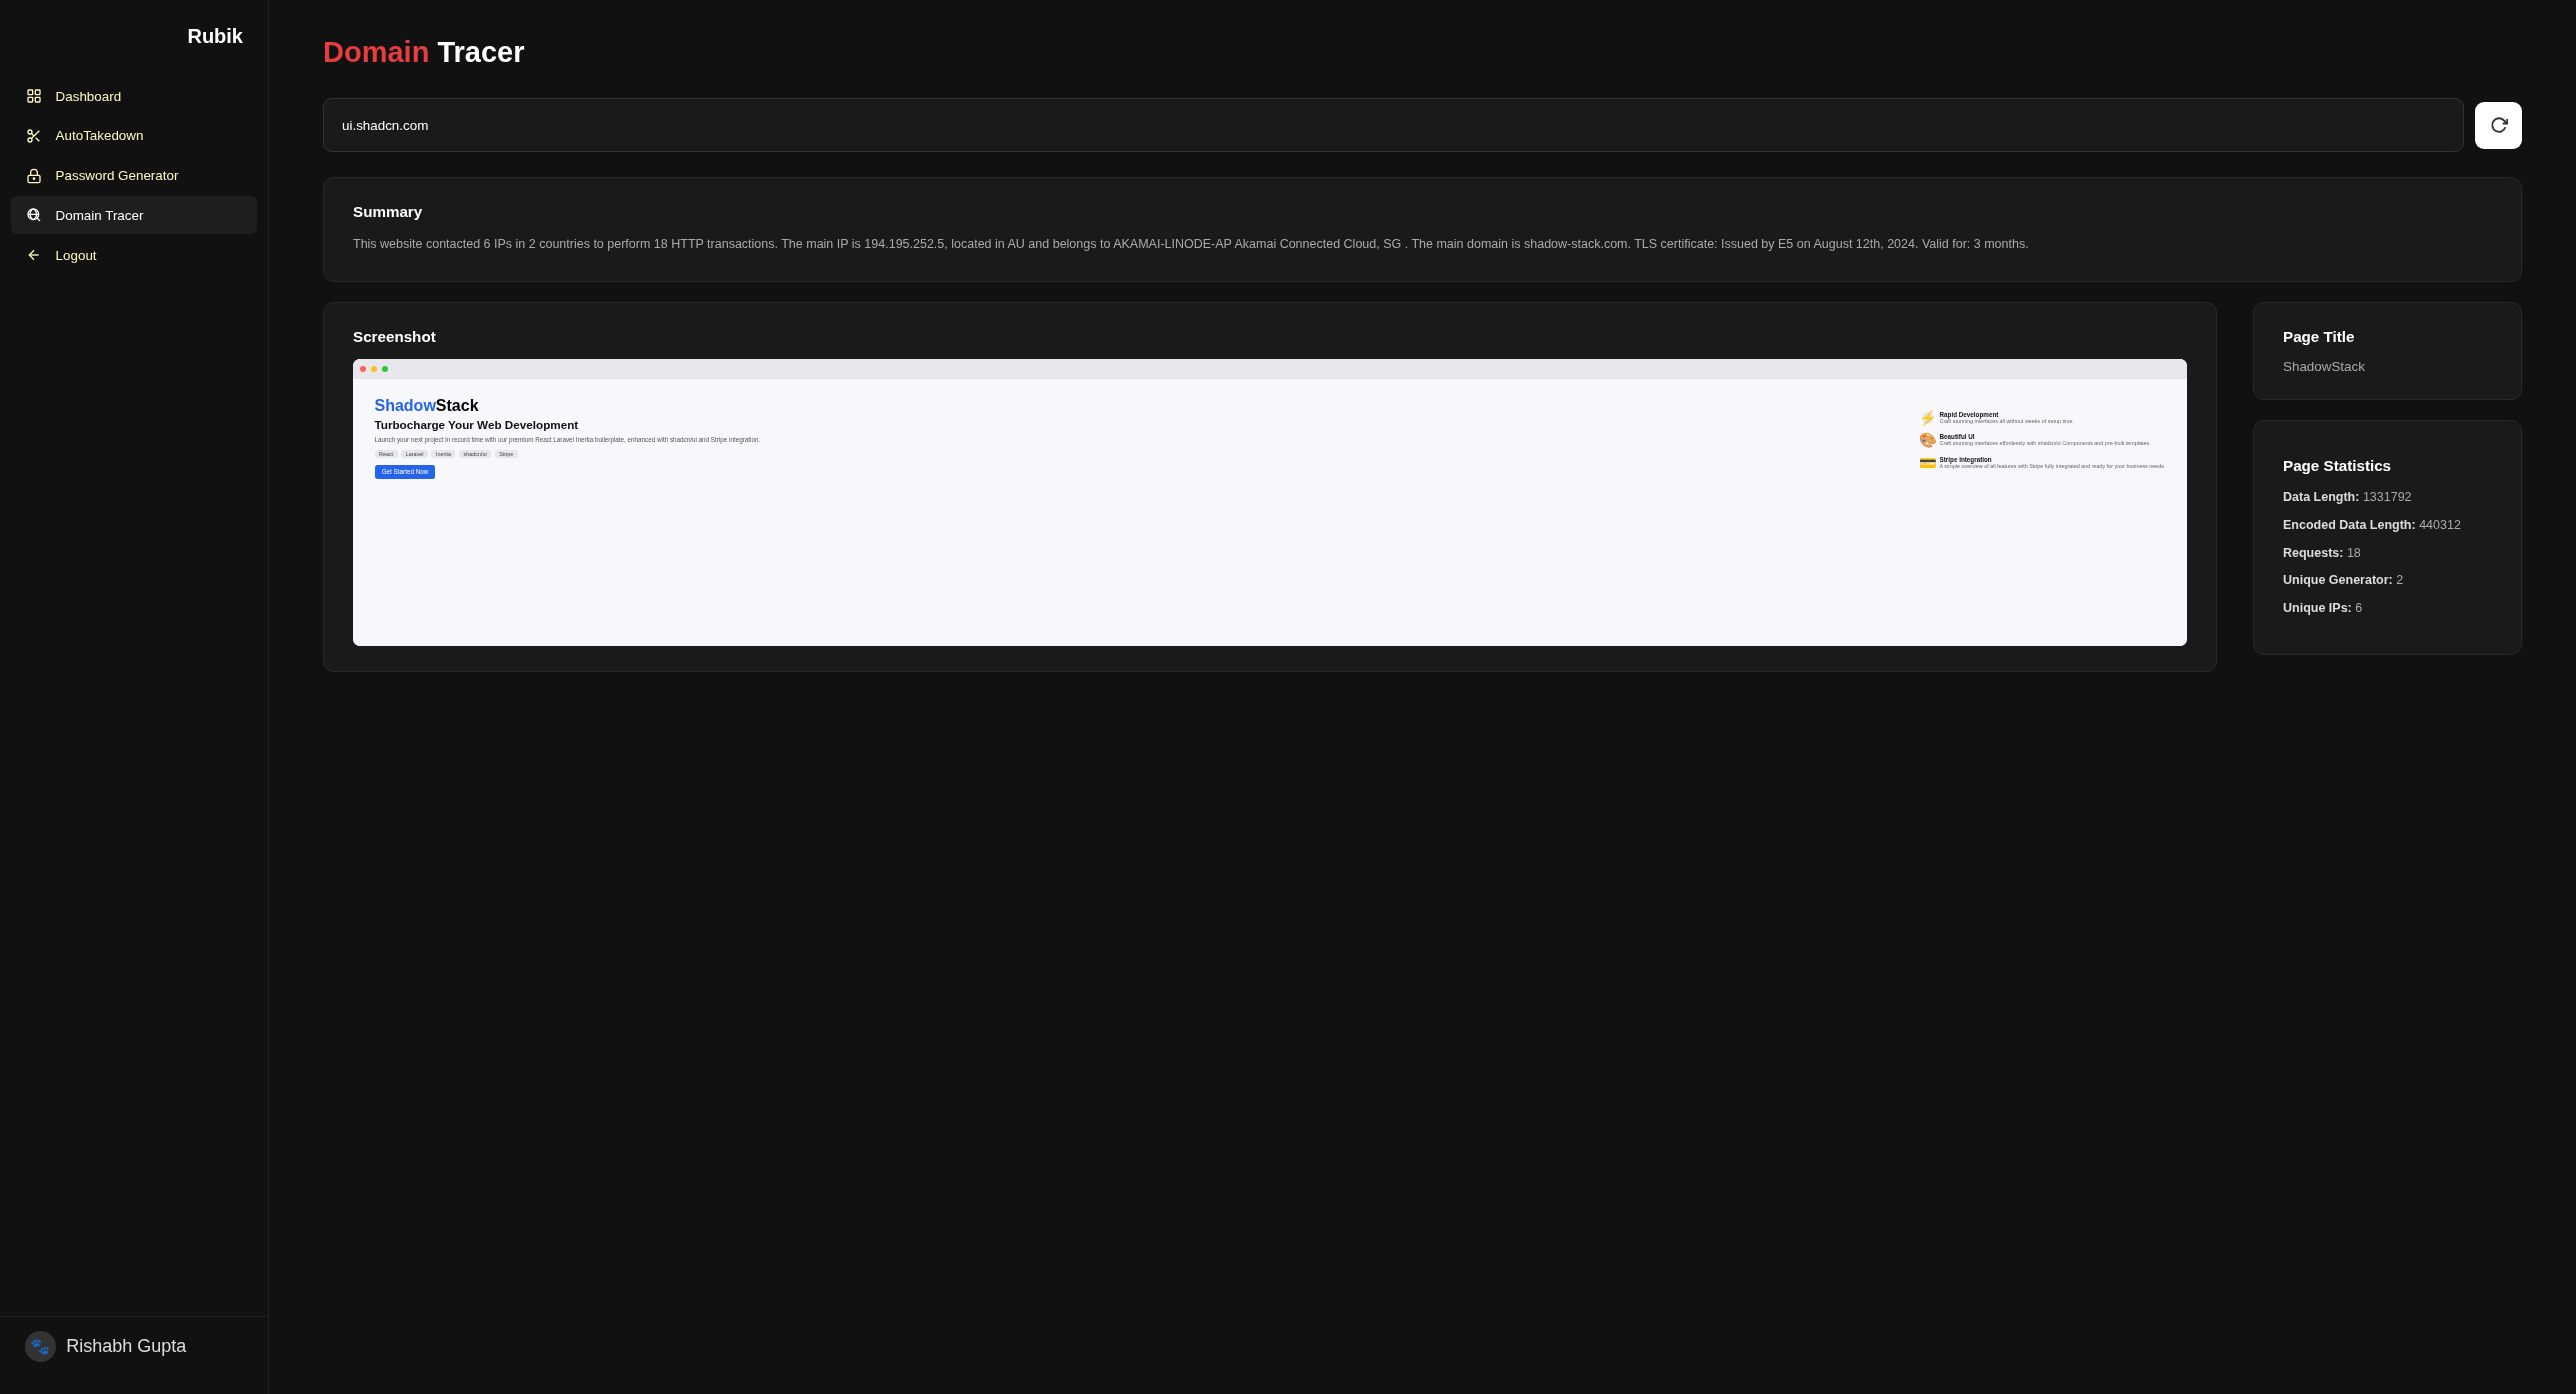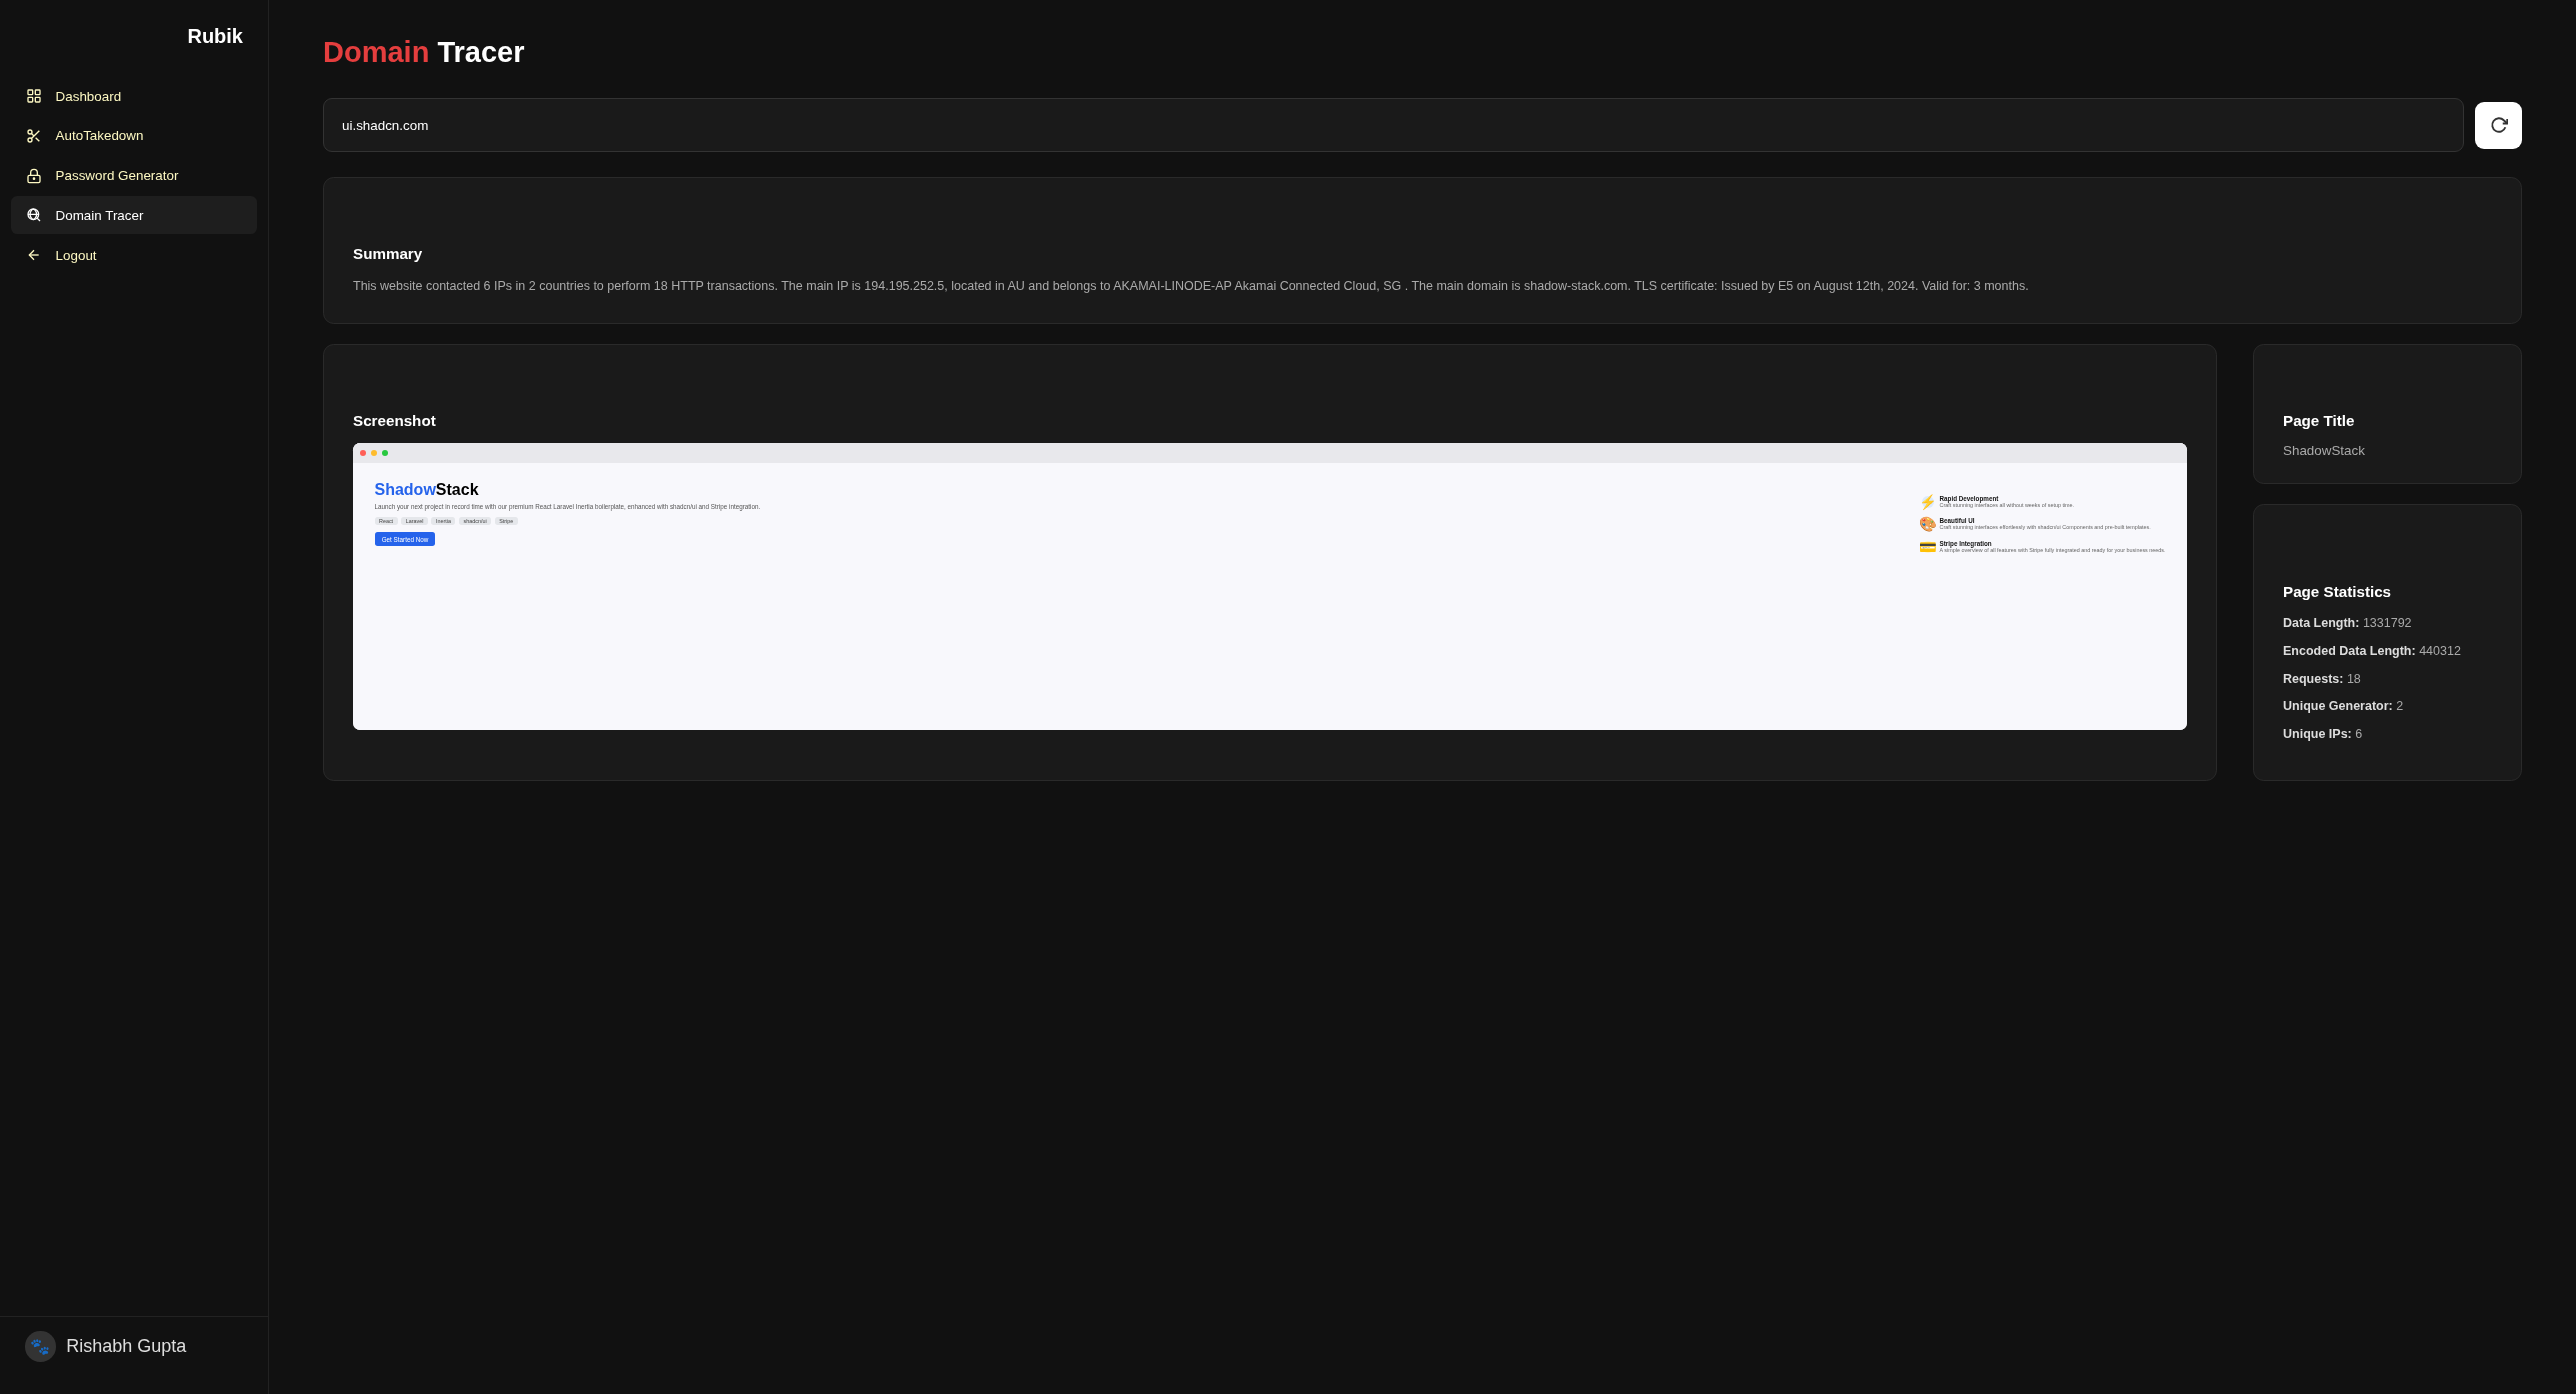--- a/index.html
+++ b/index.html
@@ -145,7 +145,6 @@
       font-weight: 600;
       color: #fff;
       margin-bottom: 14.3px;
-      margin-top: 42px;
     }
     .summary-text {
       font-size: 12.5px;

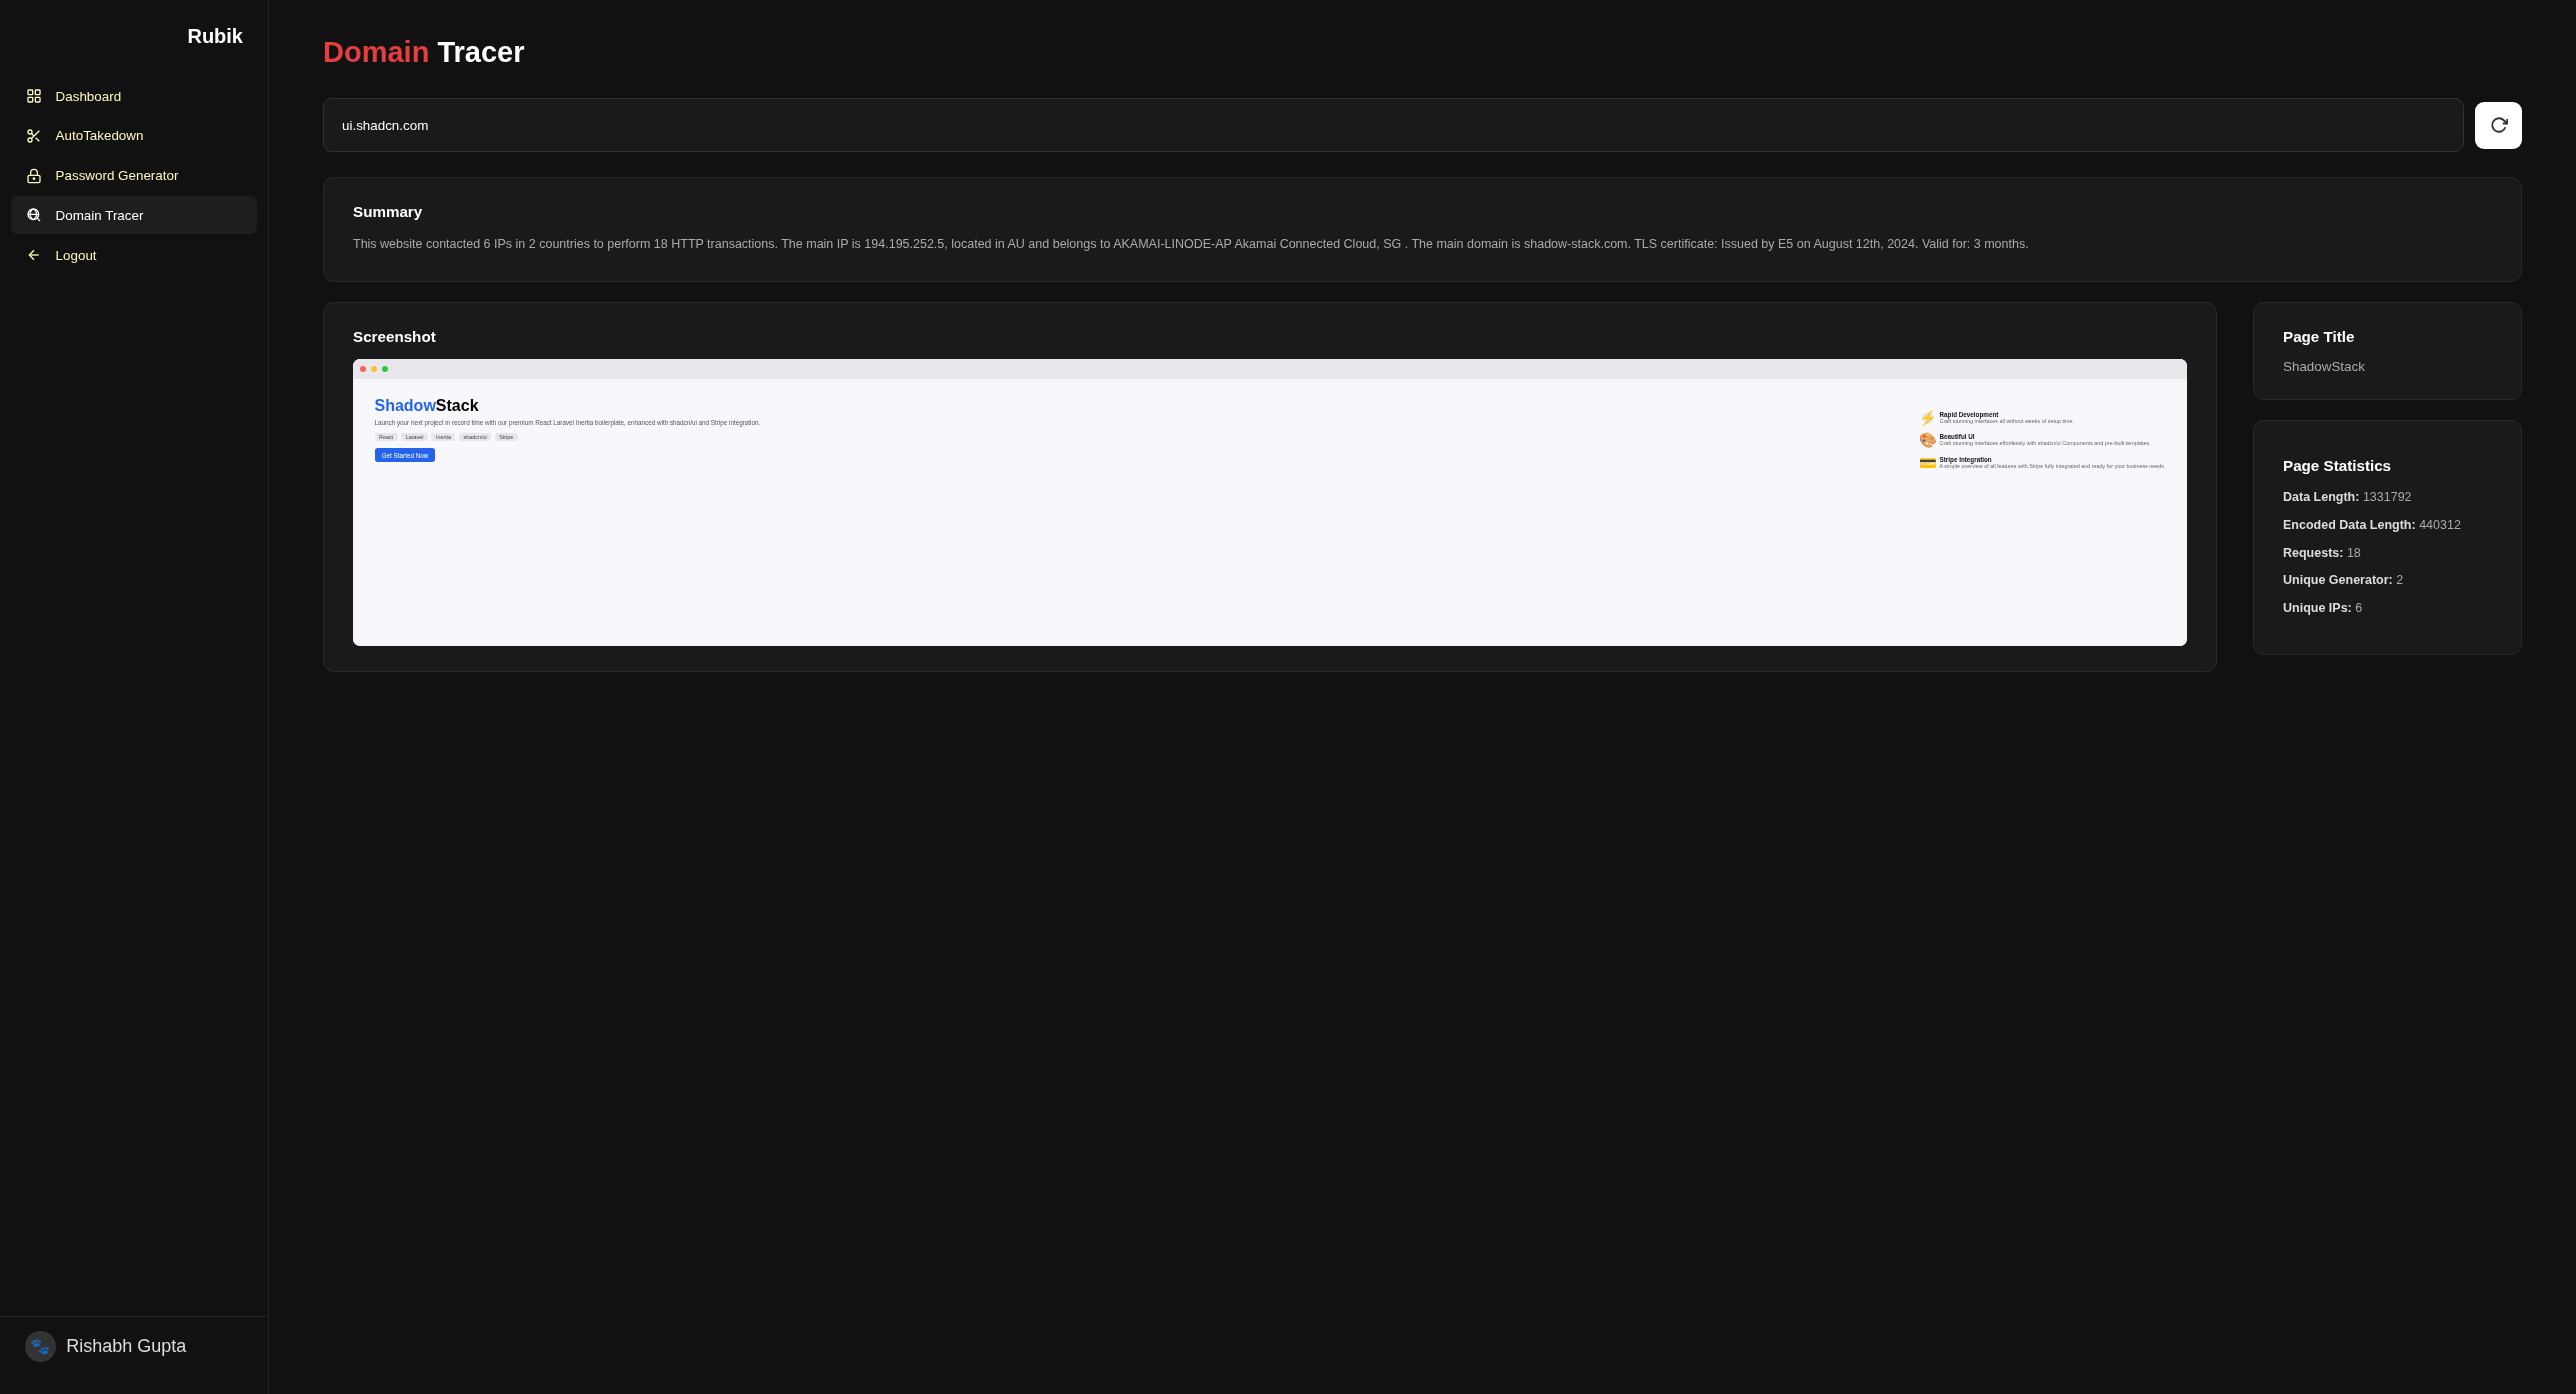--- a/index.html
+++ b/index.html
@@ -367,6 +367,7 @@
           </div>
           <div class="mini-content" style="position:relative;">
             <div class="mini-brand"><span class="b1">Shadow</span><span class="b2">Stack</span></div>
+            <div class="mini-h2">Turbocharge Your Web Development</div>
             <div class="mini-p">Launch your next project in record time with our premium React Laravel Inertia boilerplate, enhanced with shadcn/ui and Stripe integration.</div>
             <div class="mini-tags">
               <span class="mini-tag">React</span>

